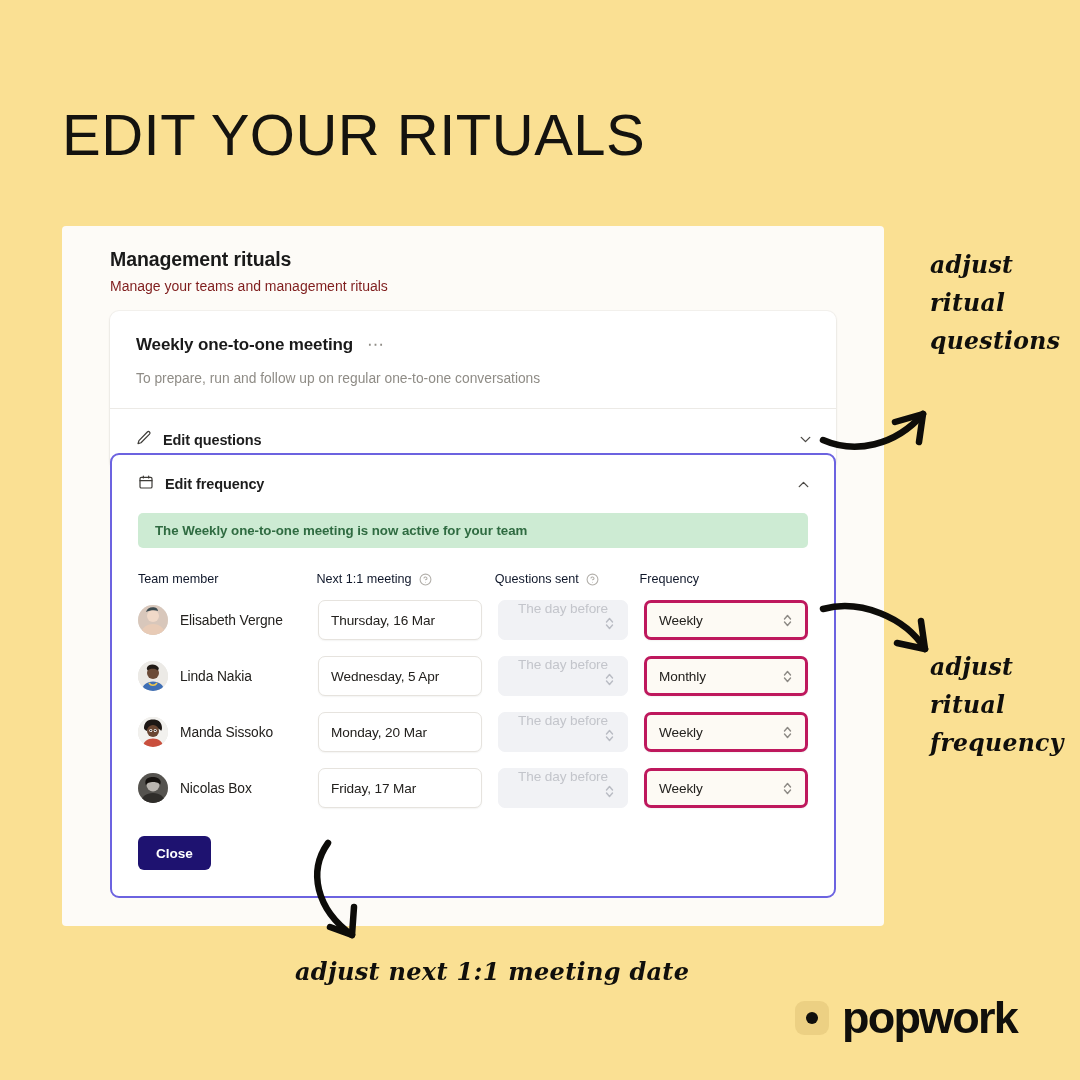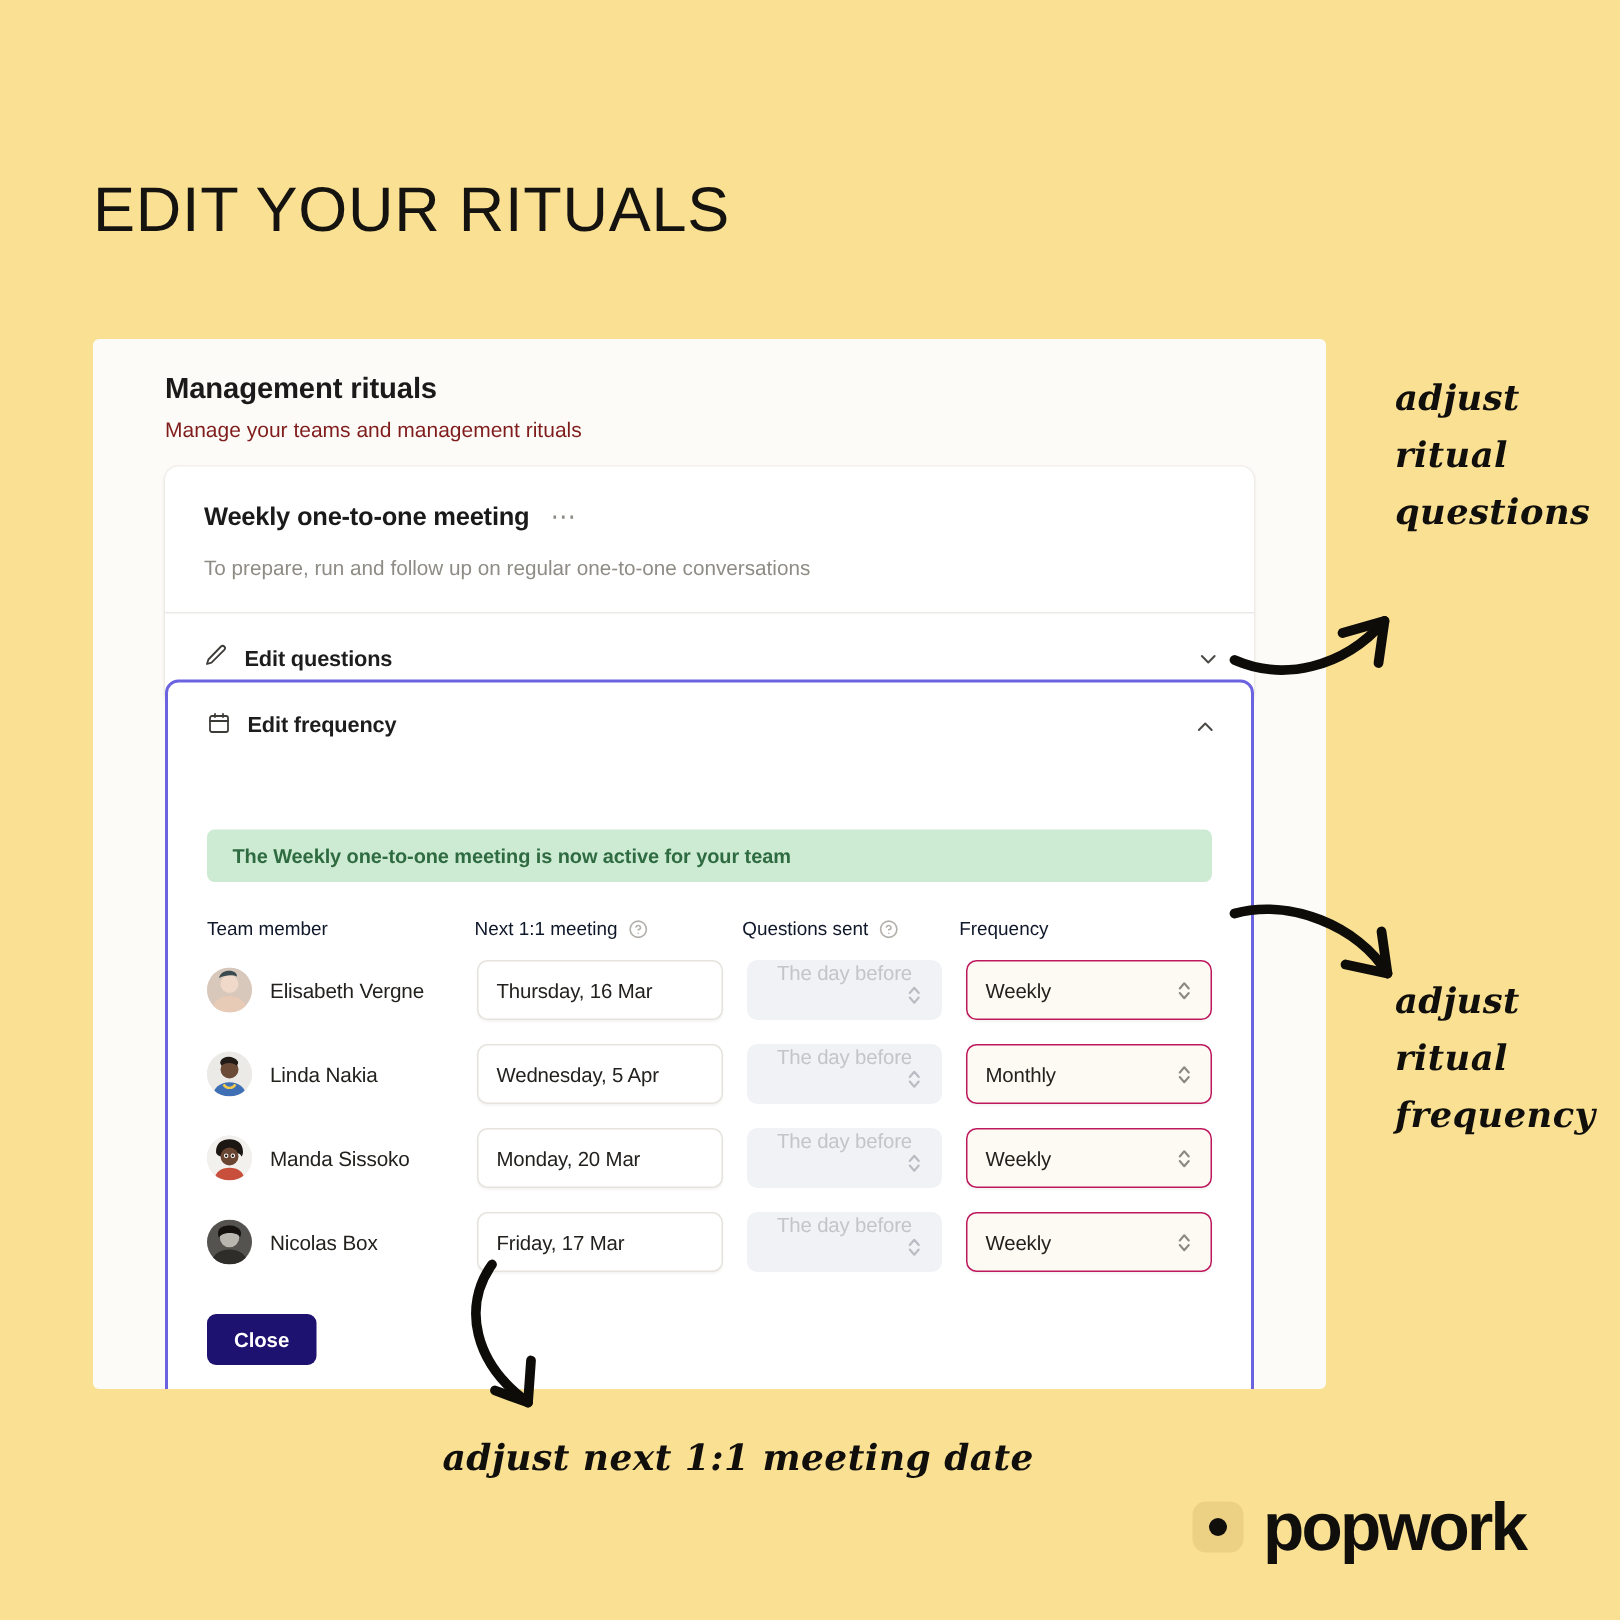--- a/index.html
+++ b/index.html
@@ -16,8 +16,8 @@
   
   .page-title {
     position: absolute;
-    left: 62px; top: 119px;
-    font-size: 42px;
+    left: 62px; top: 106px;
+    font-size: 58px;
     font-weight: 300;
     letter-spacing: 0.5px;
     color: #14130f;

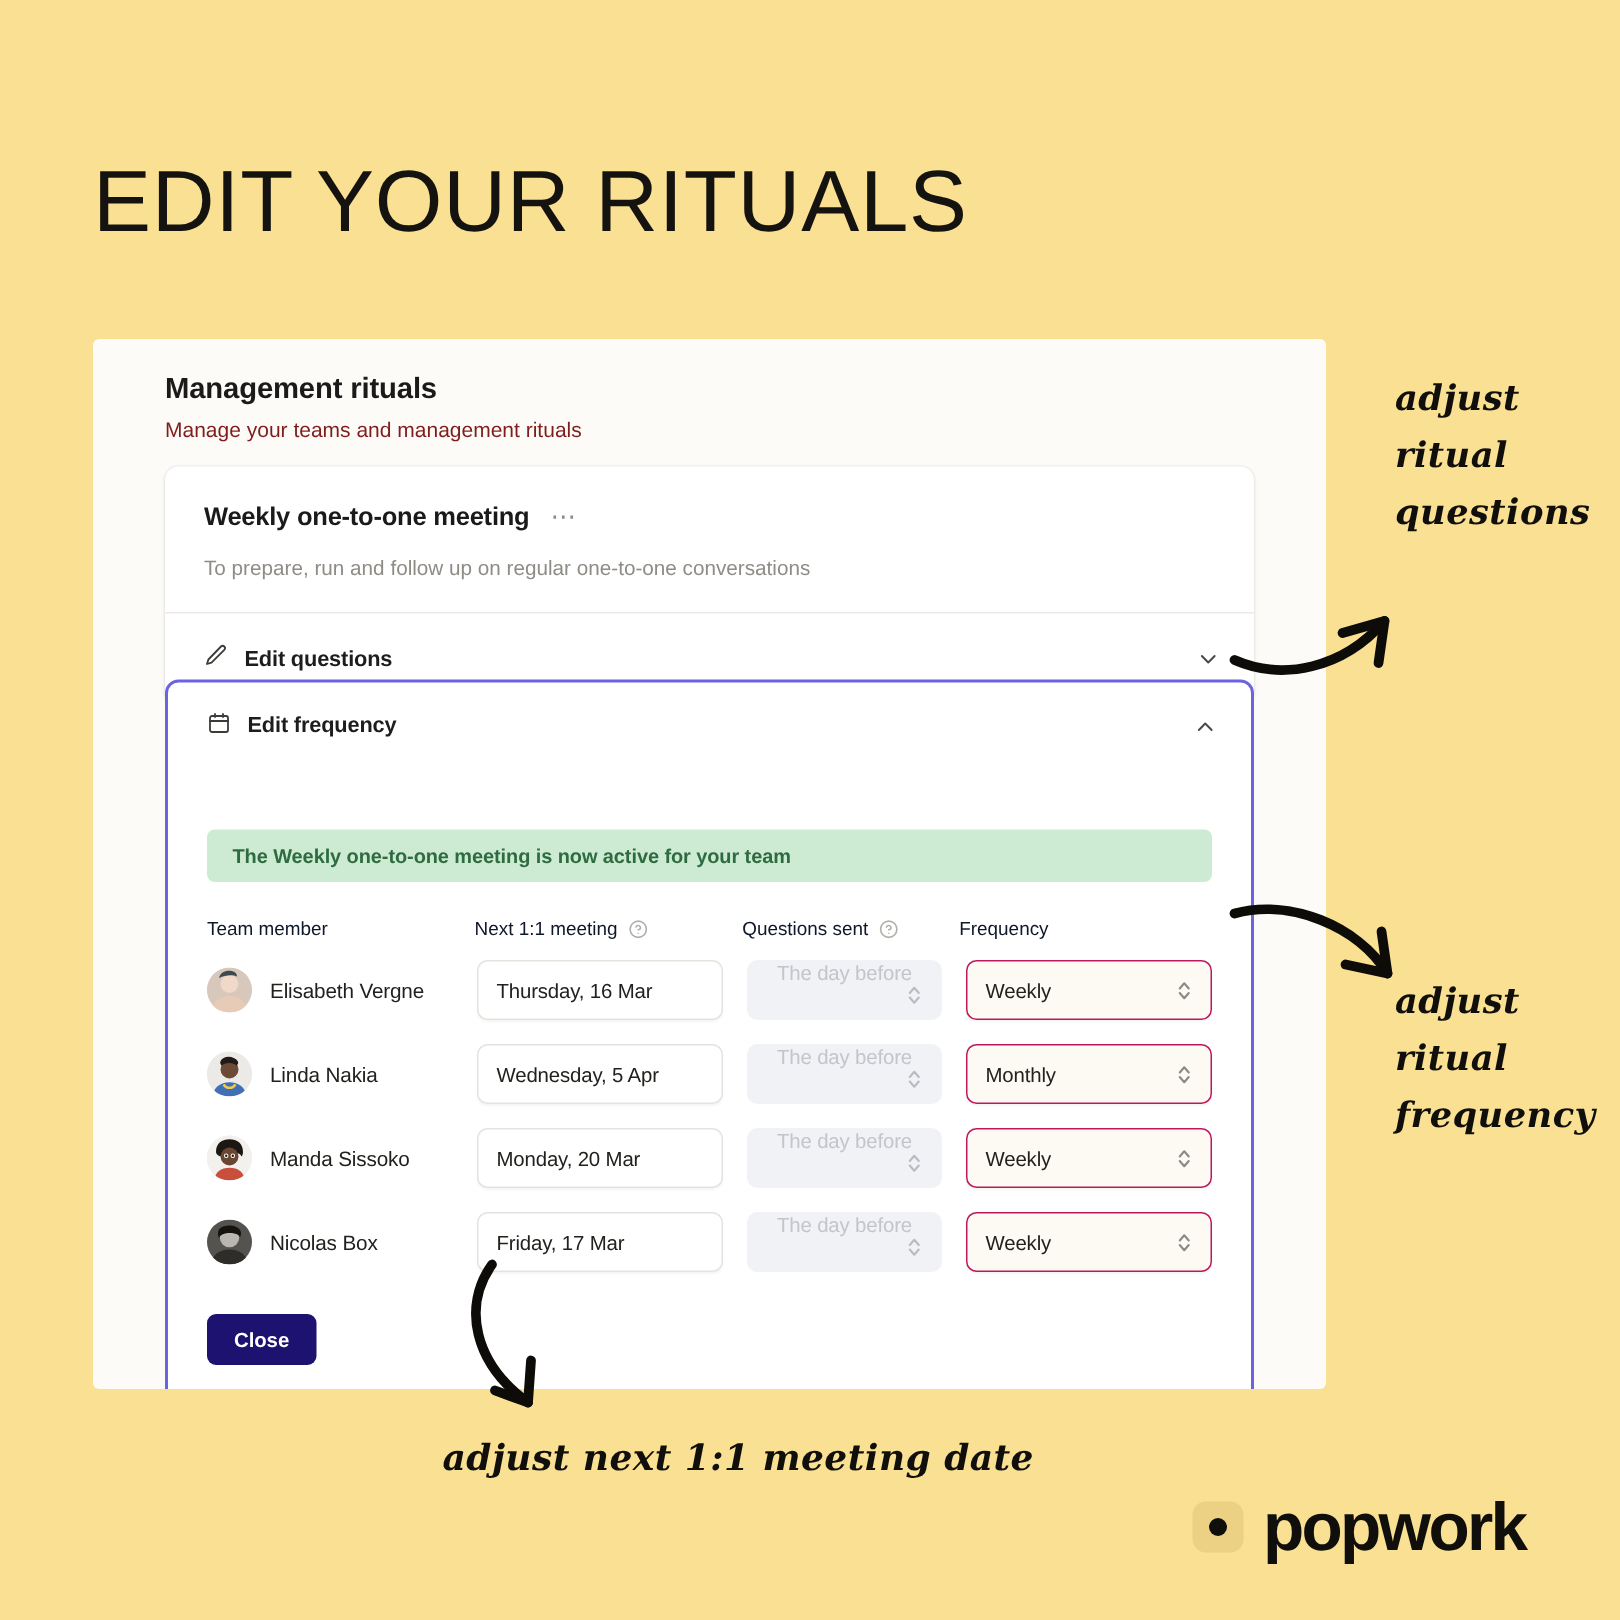--- a/index.html
+++ b/index.html
@@ -95,7 +95,7 @@
   }
   .acc-expanded .acc-row { border-top: none; height: 58px; }
 
-  .acc-body { padding: 0 26px 26px 26px; margin-top: 40px; }
+  .acc-body { padding: 0 26px 26px 26px; }
 
   
   .banner {

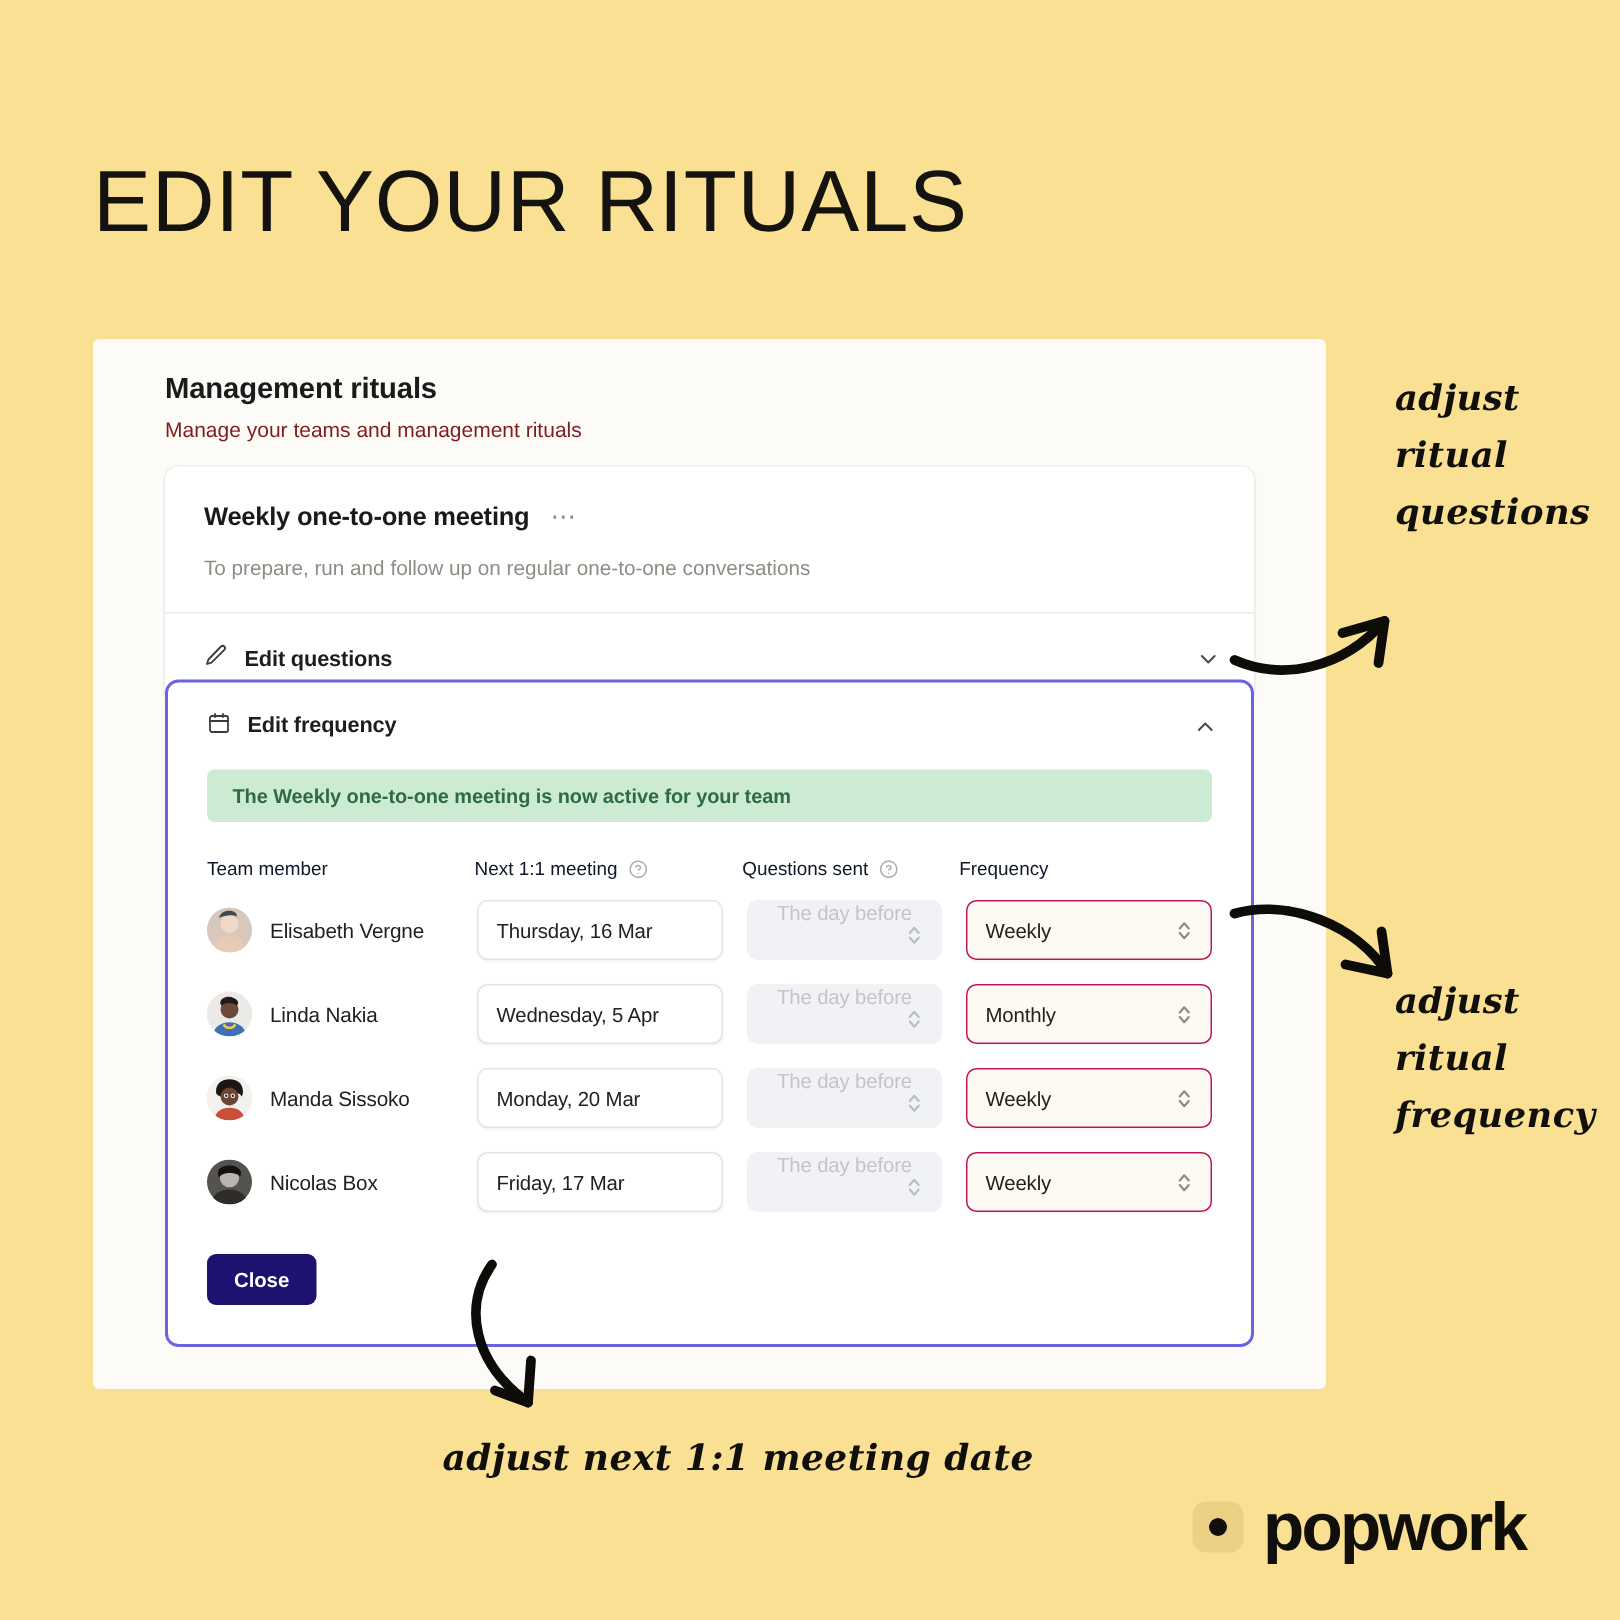--- a/index.html
+++ b/index.html
@@ -165,7 +165,7 @@
   }
   .f-freq {
     width: 164px; margin-left: 16px;
-    background: #fdfaf4; border: 1px solid #be185d;
+    background: #fdfaf4; border: 3px solid #be185d;
     color: #23211e;
     box-shadow: 0 1px 1.5px rgba(40,35,25,0.05);
   }

